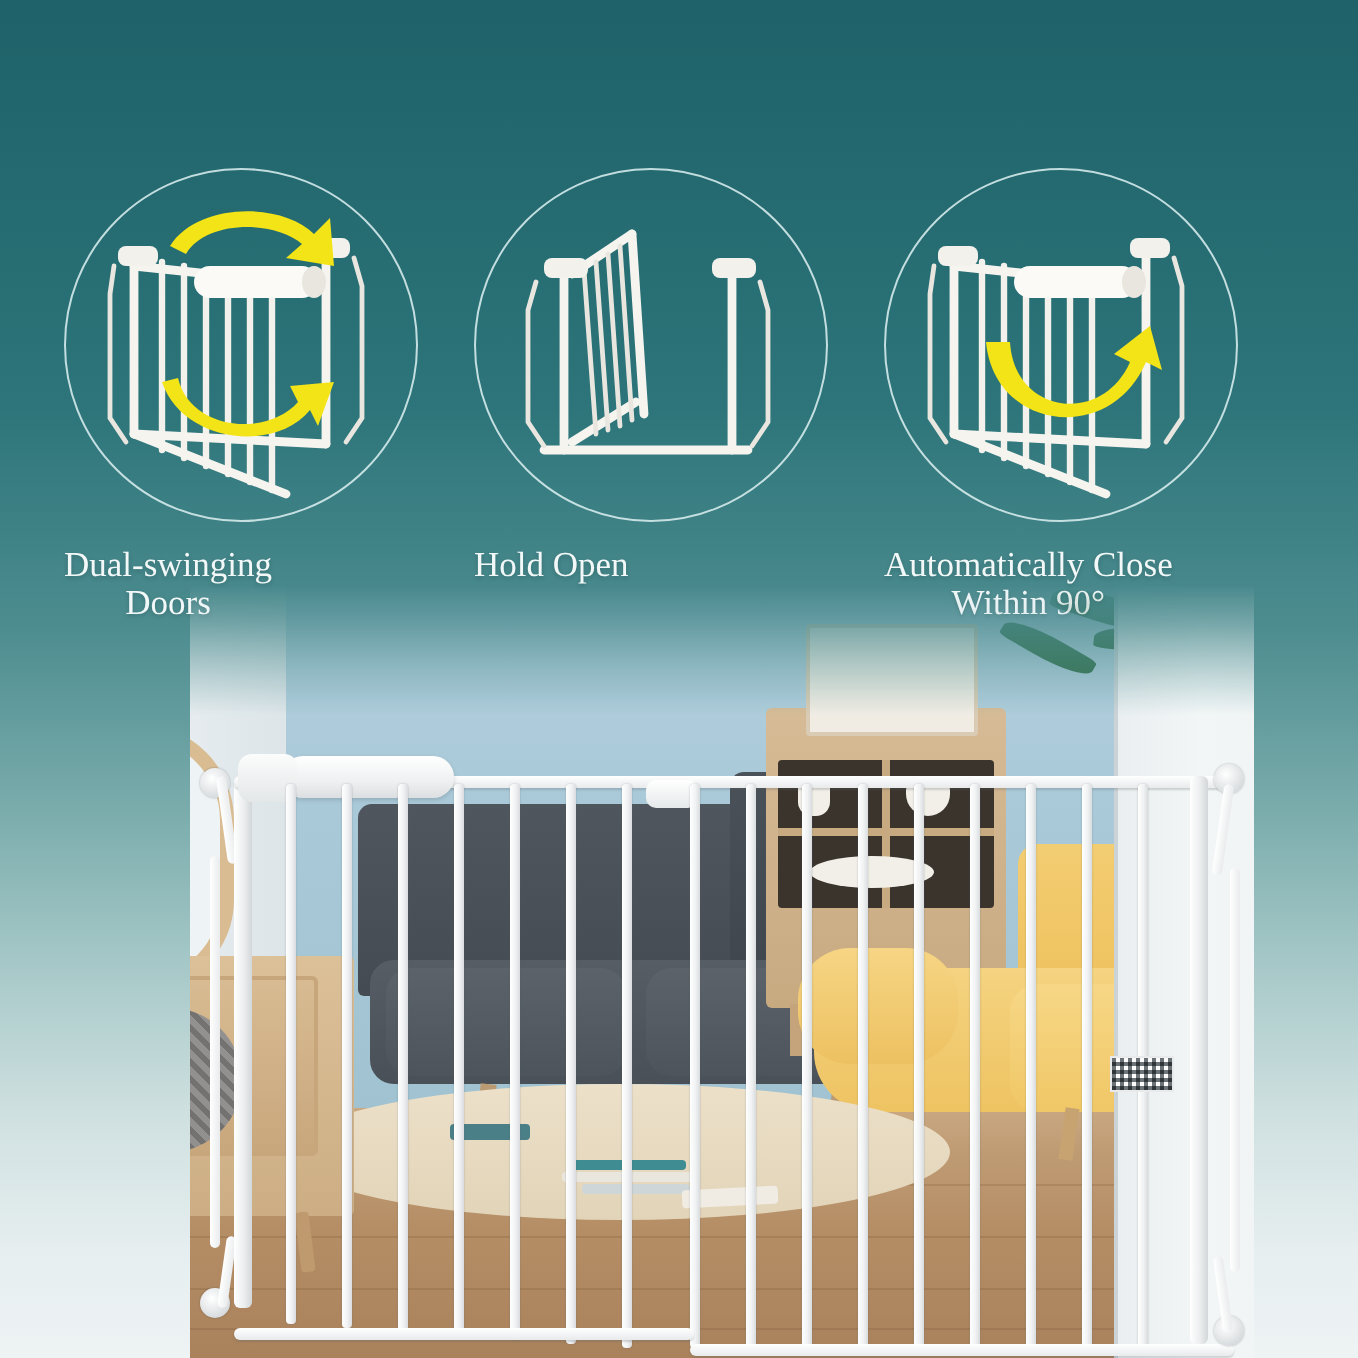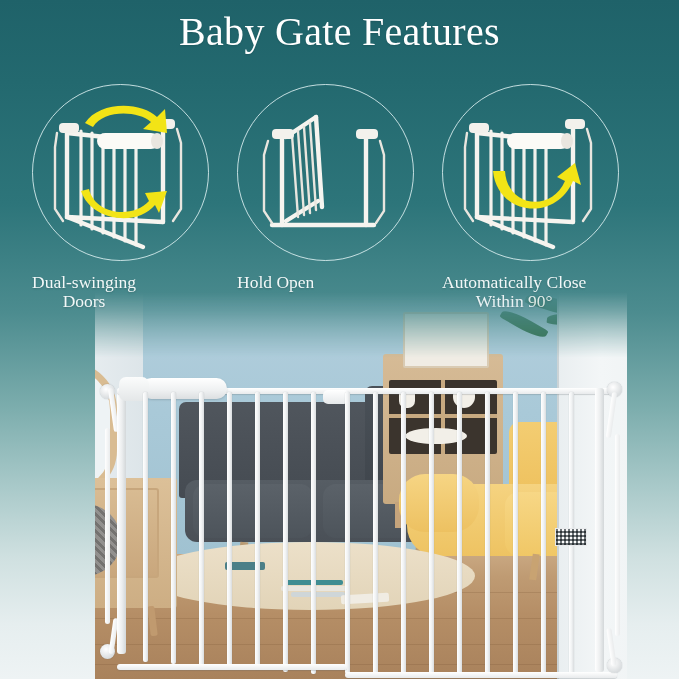--- a/index.html
+++ b/index.html
@@ -223,7 +223,6 @@
 
 <div class="poster">
 
-  <div class="title">Baby Gate Features</div>
 
   <div class="features">
 

